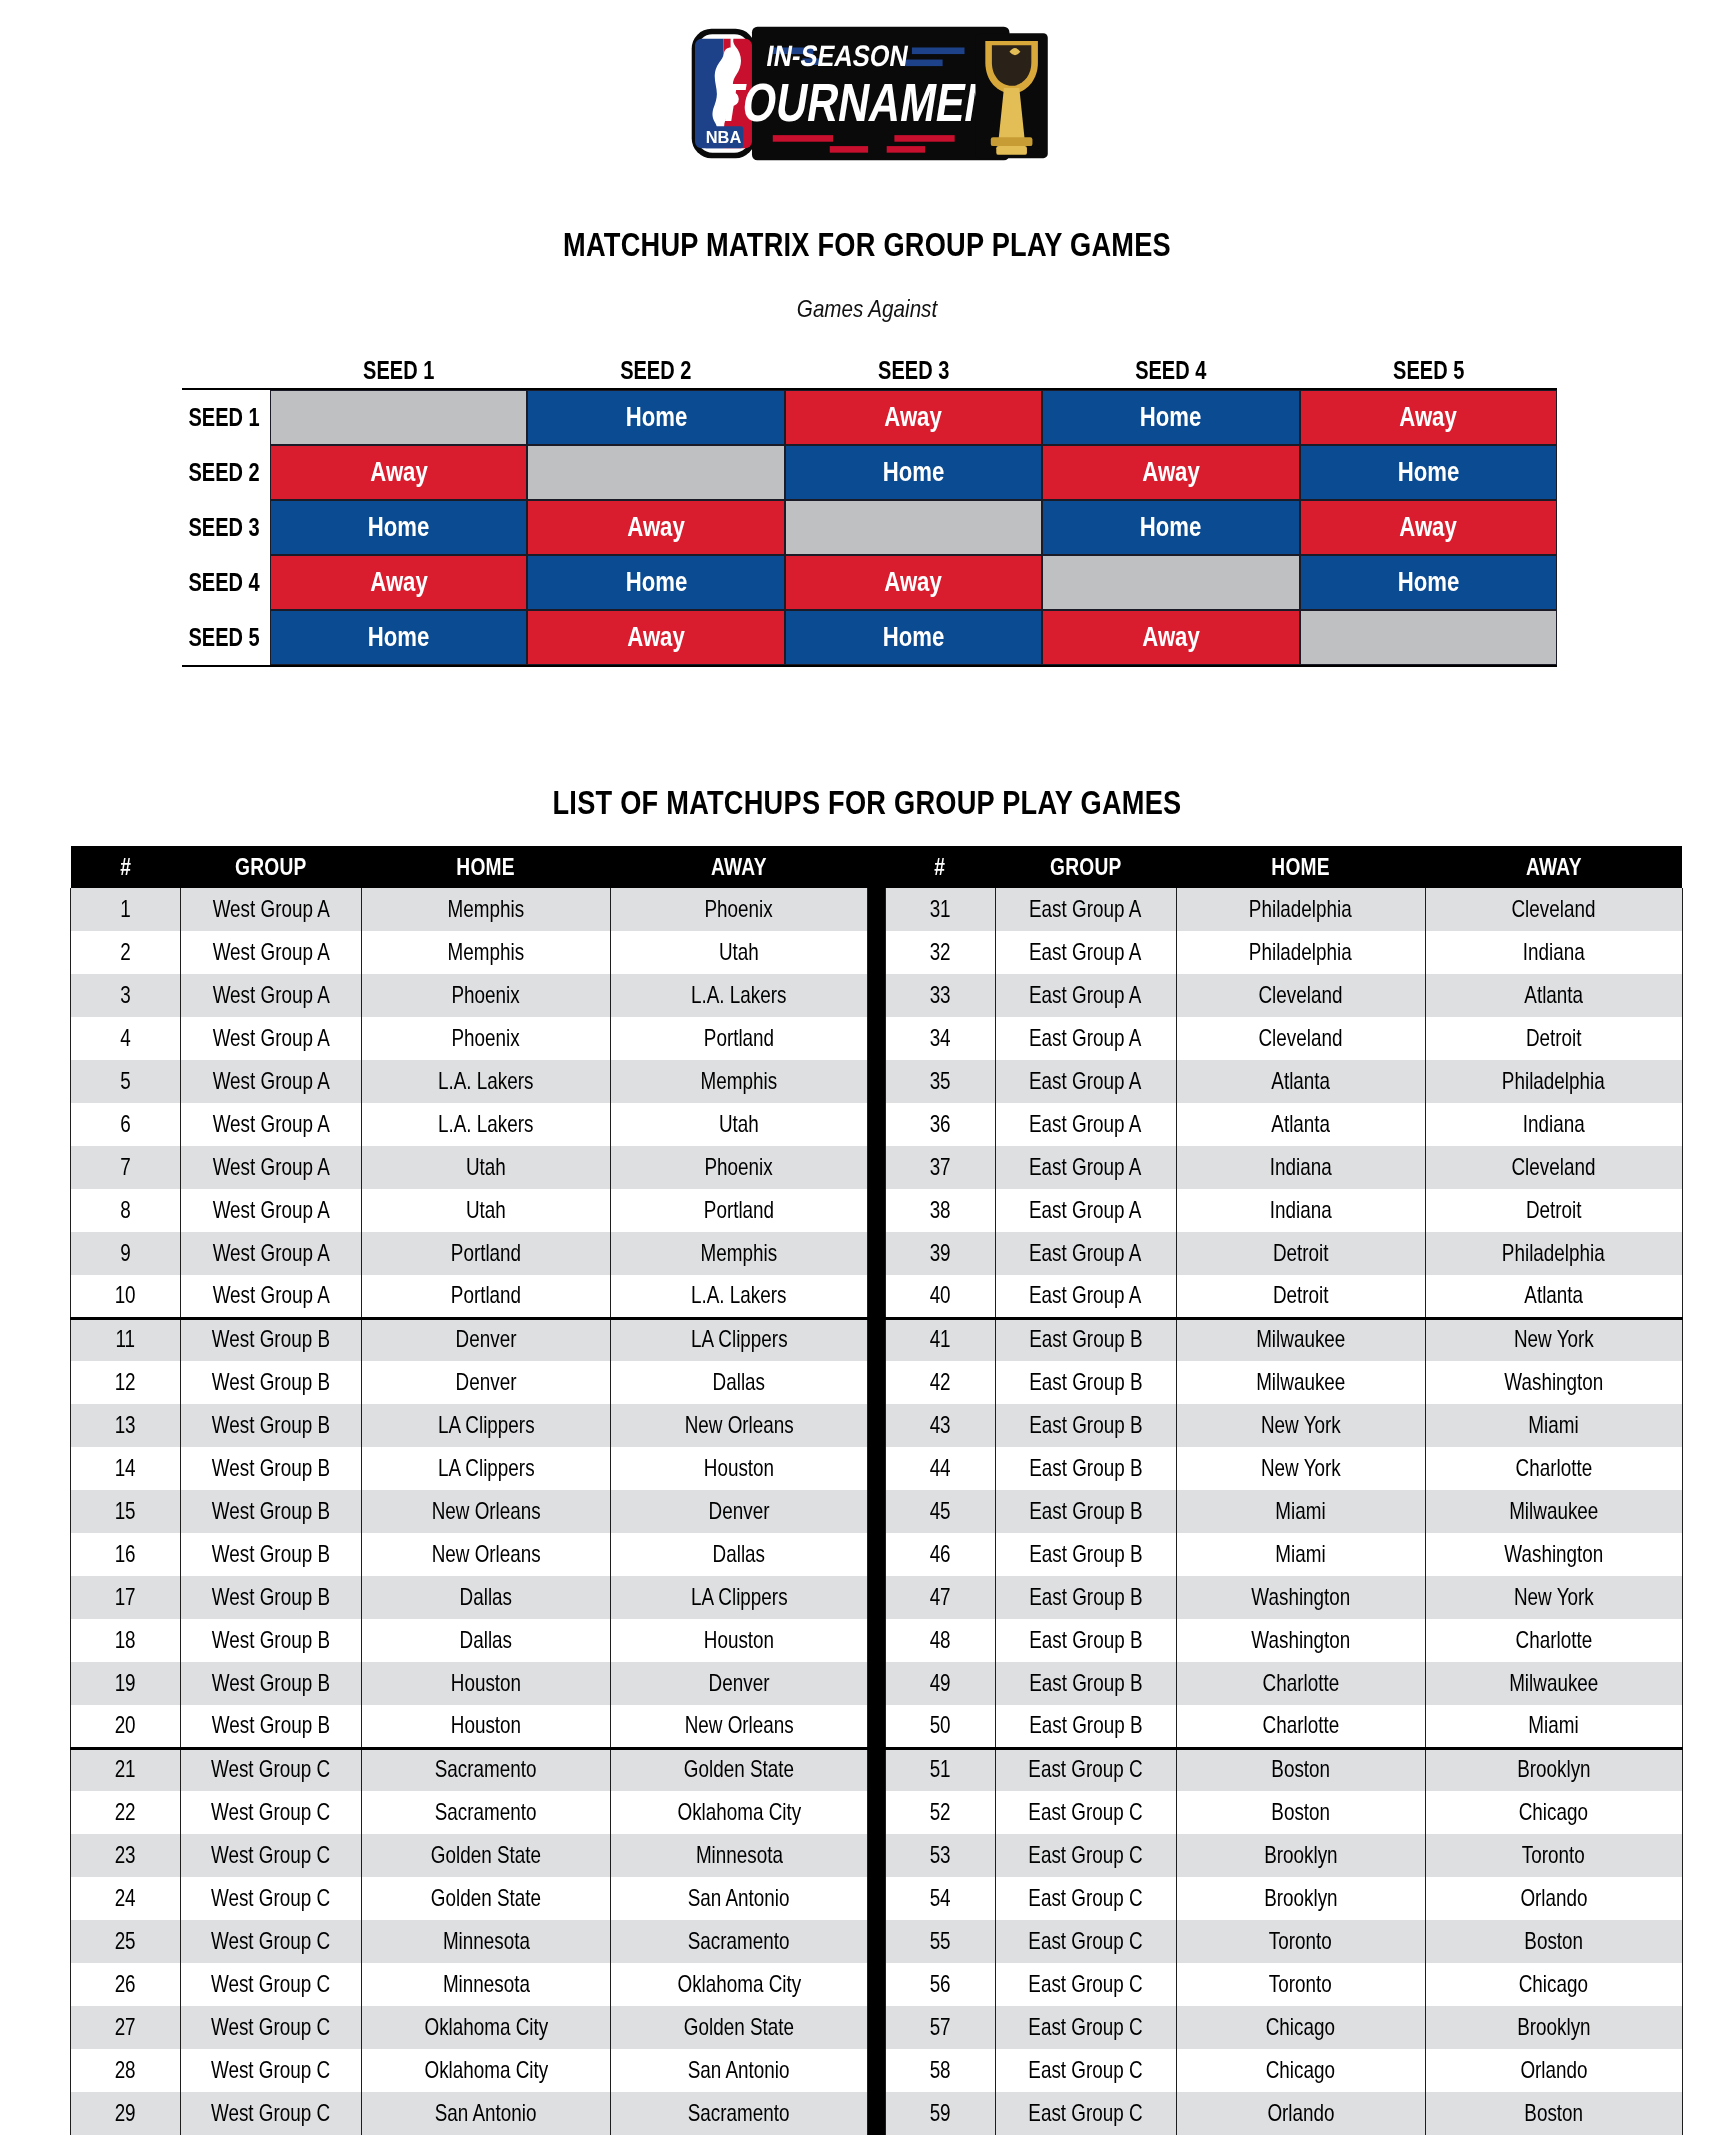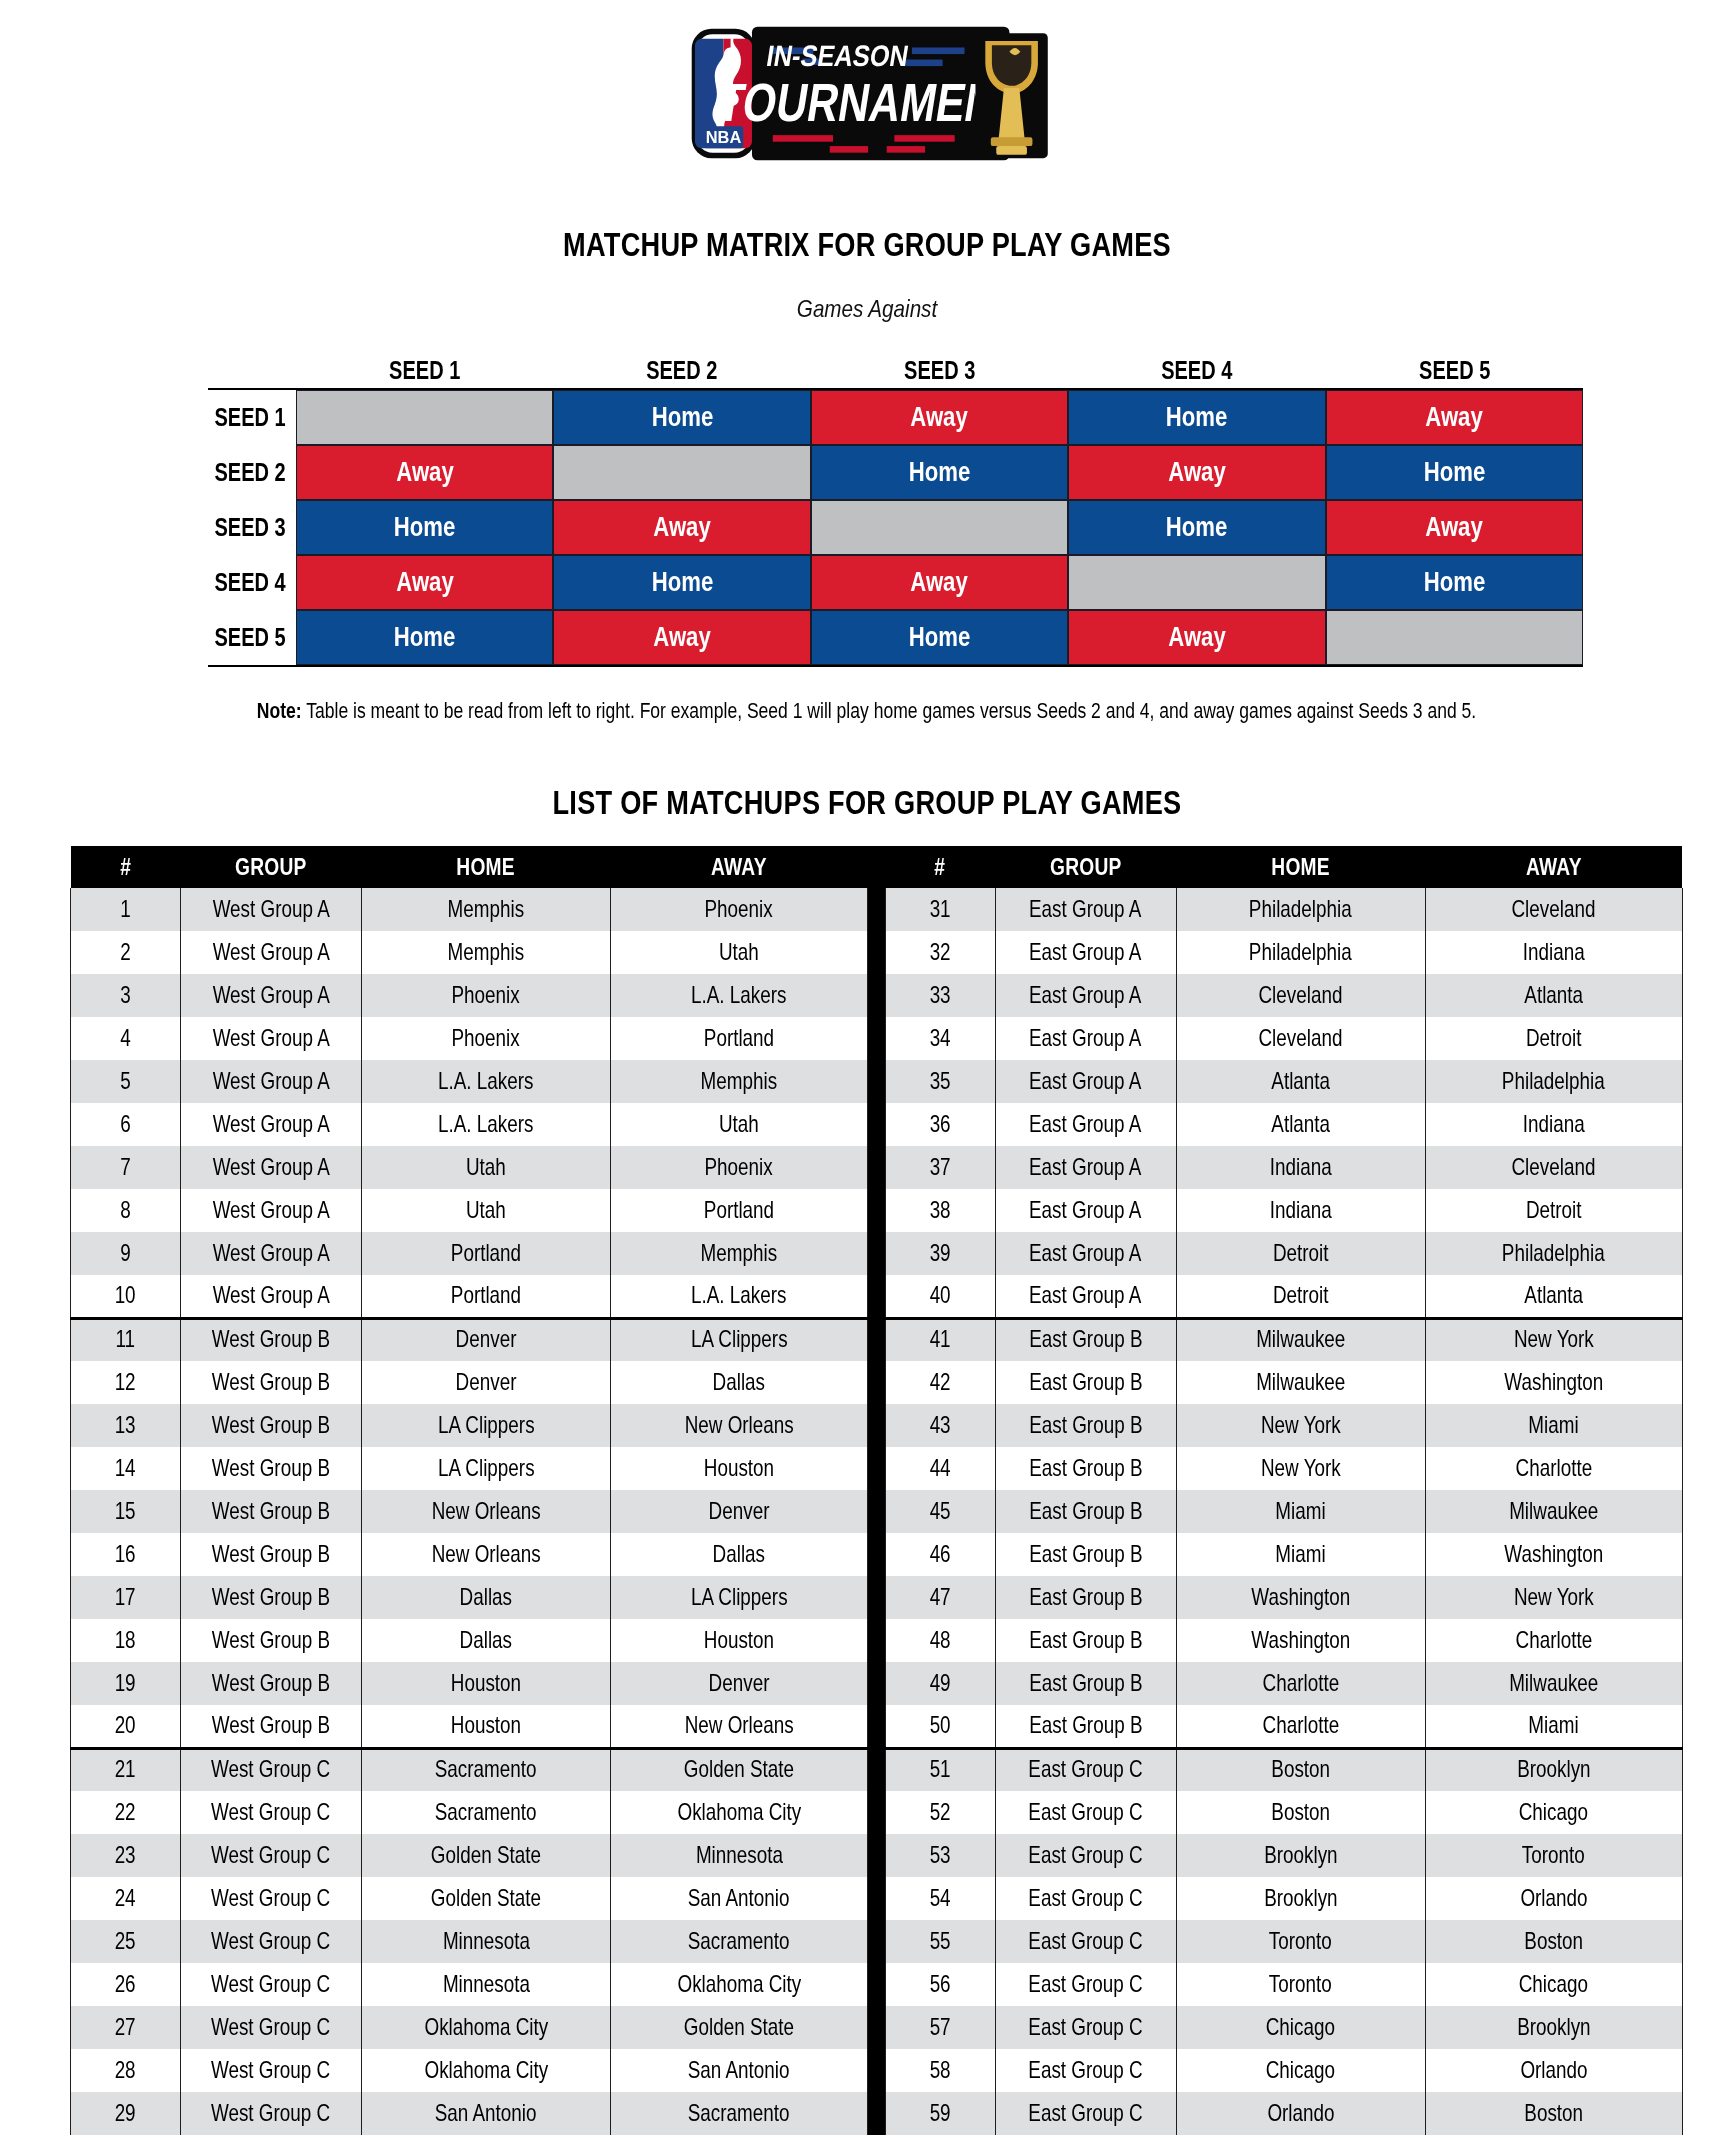--- a/index.html
+++ b/index.html
@@ -60,7 +60,7 @@
   
   .matrix {
     position: absolute;
-    left: 208px; top: 345px;
+    left: 182px; top: 345px;
     width: 1375px;
   }
   .matrix-head {

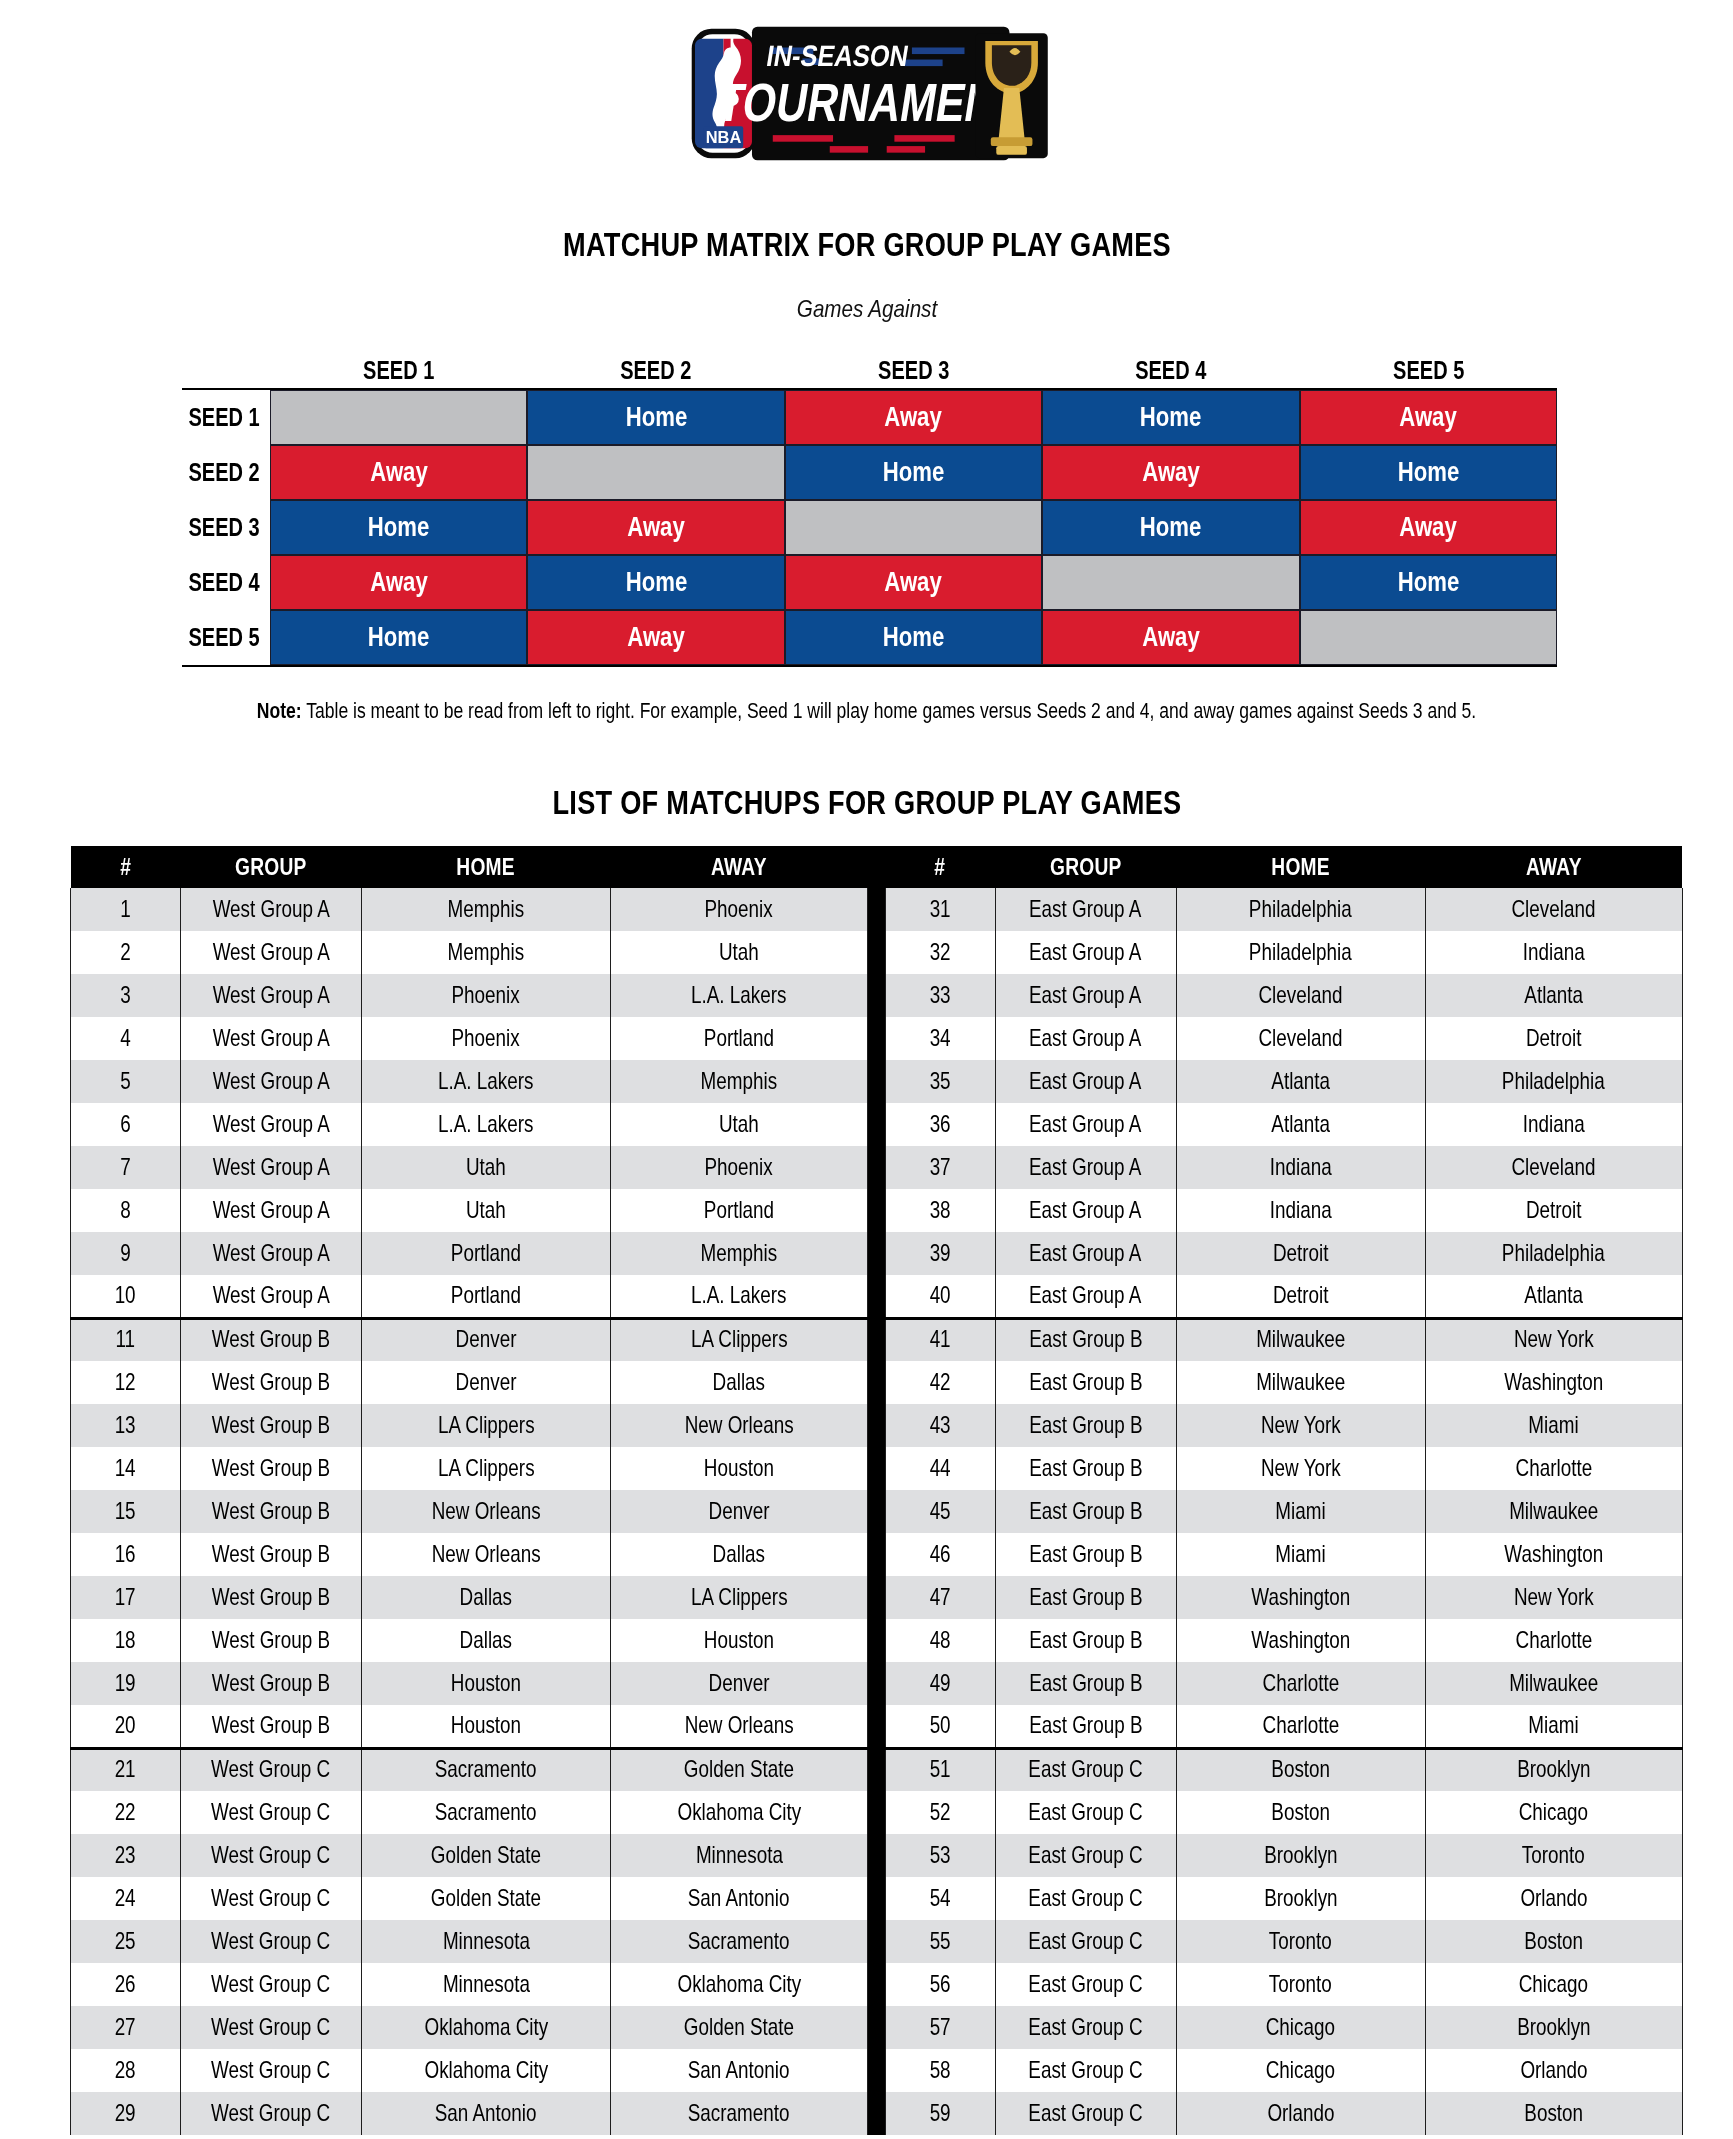--- a/index.html
+++ b/index.html
@@ -327,9 +327,6 @@
       </div>
   </div>
 
-  <div class="note">
-    <span><b>Note:</b><span> Table is meant to be read from left to right. For example, Seed 1 will play home games versus Seeds 2 and 4, and away games against Seeds 3 and 5.</span></span>
-  </div>
 
   <div class="title-main" id="matchups-title">LIST OF MATCHUPS FOR GROUP PLAY GAMES</div>
 

